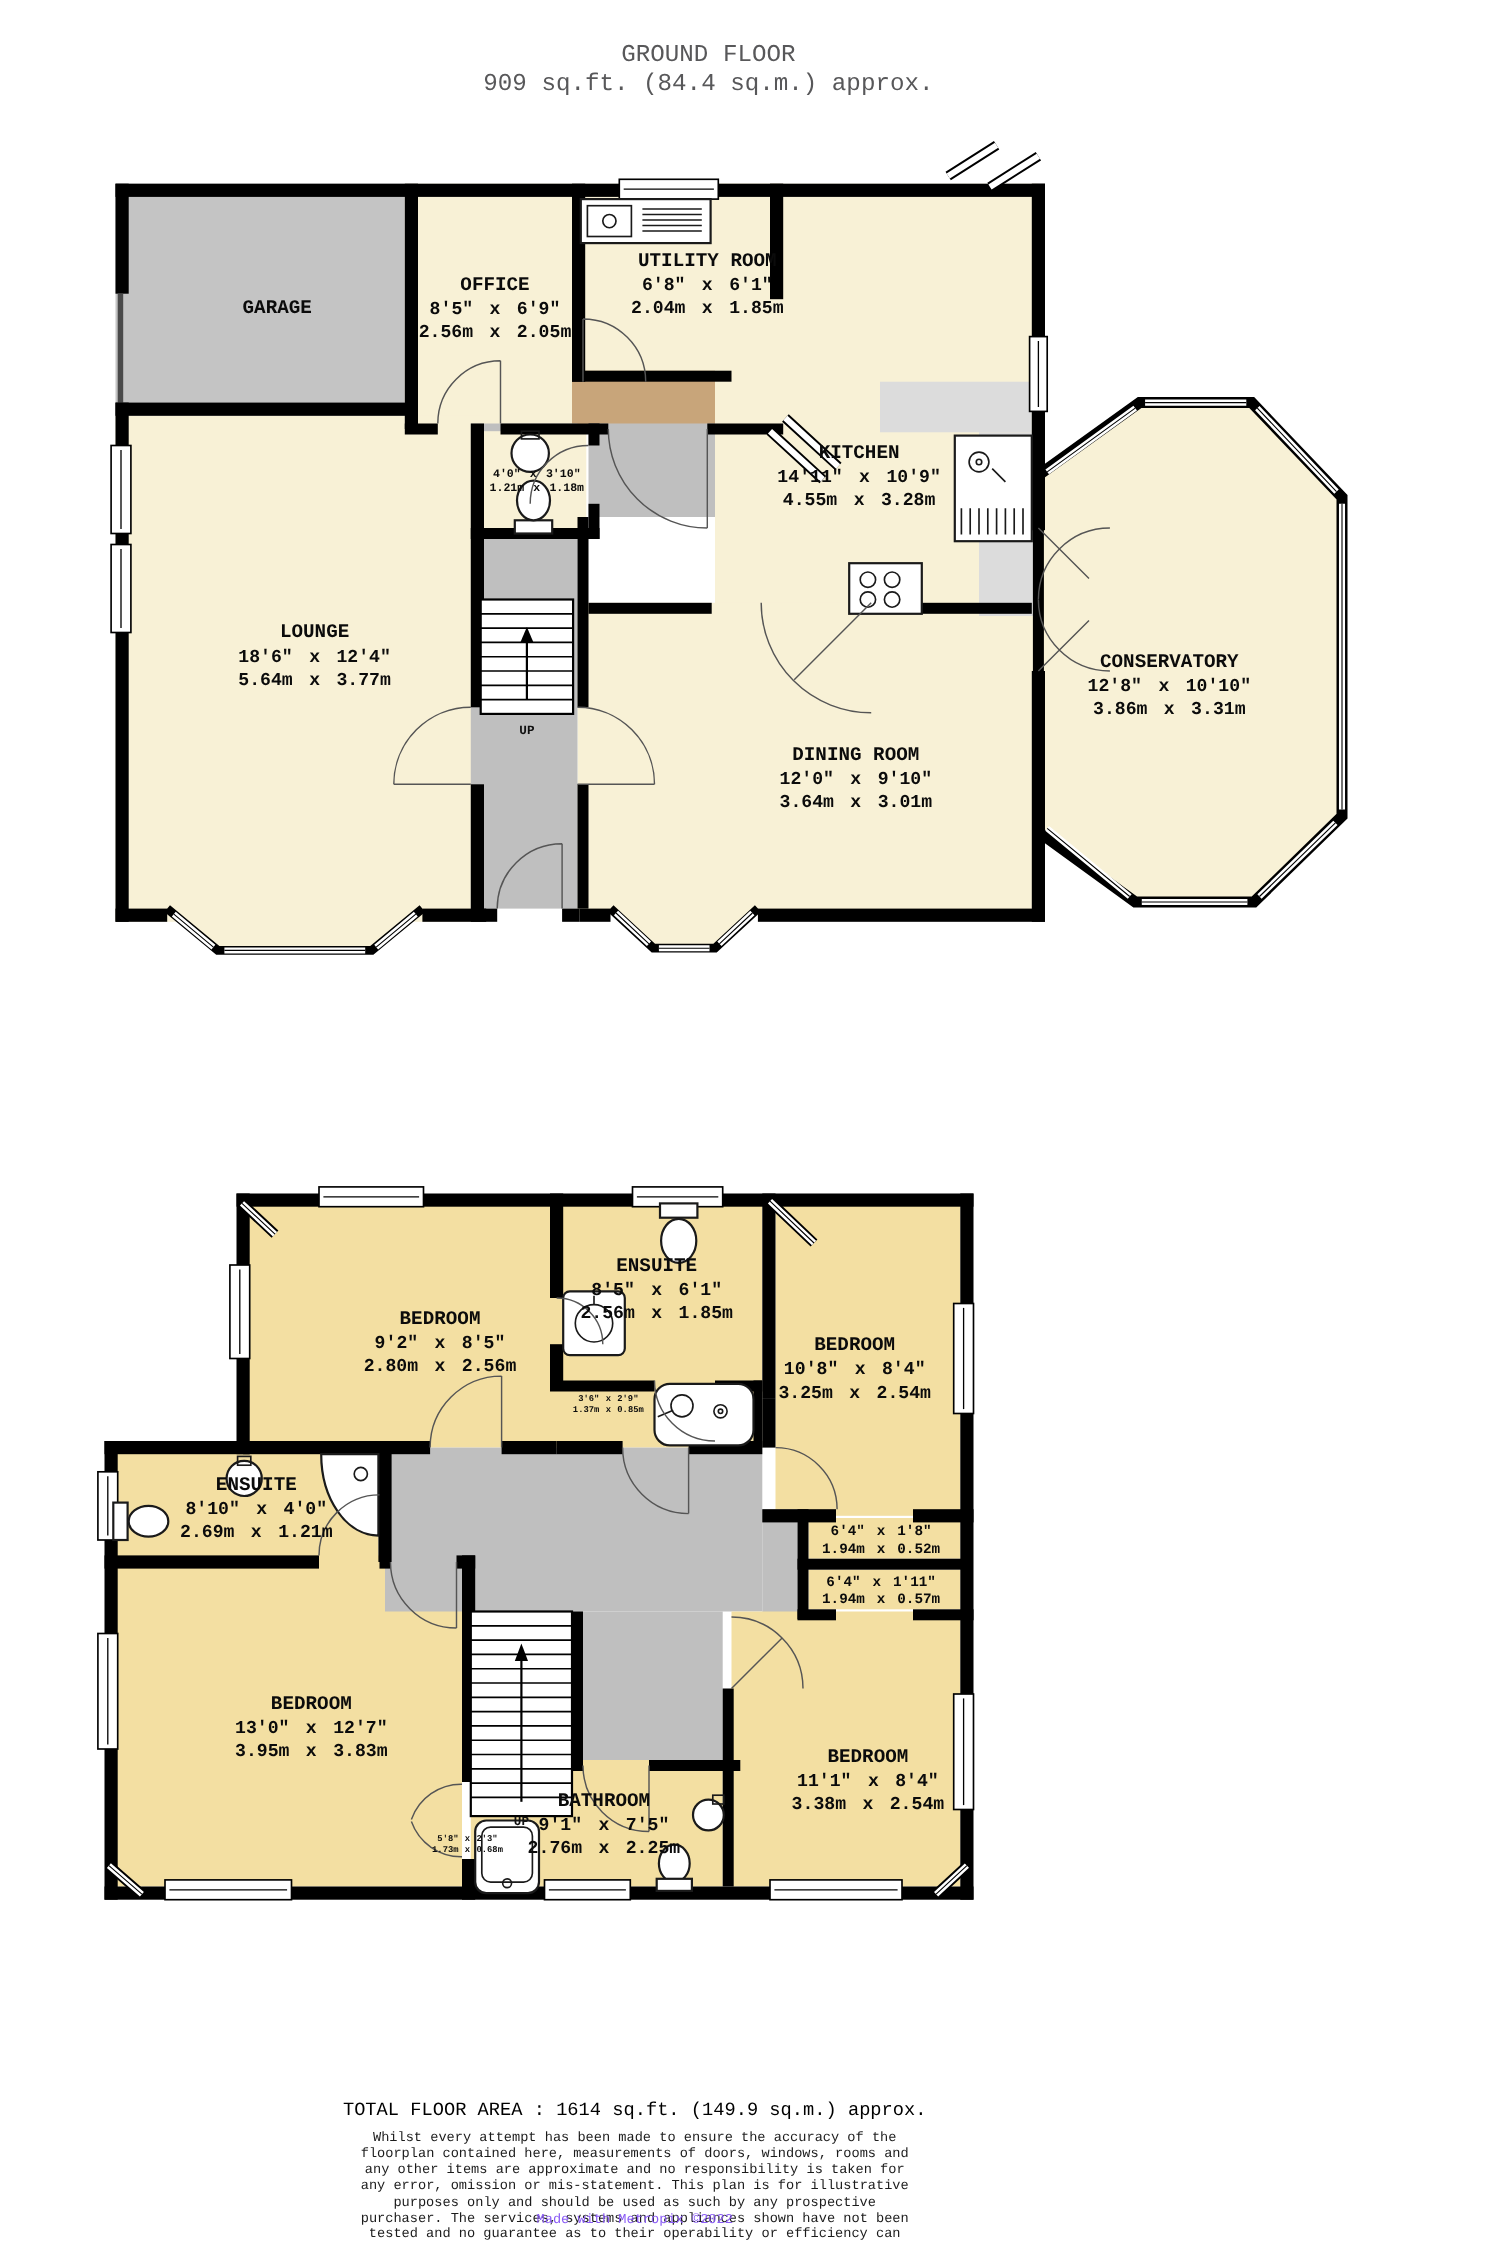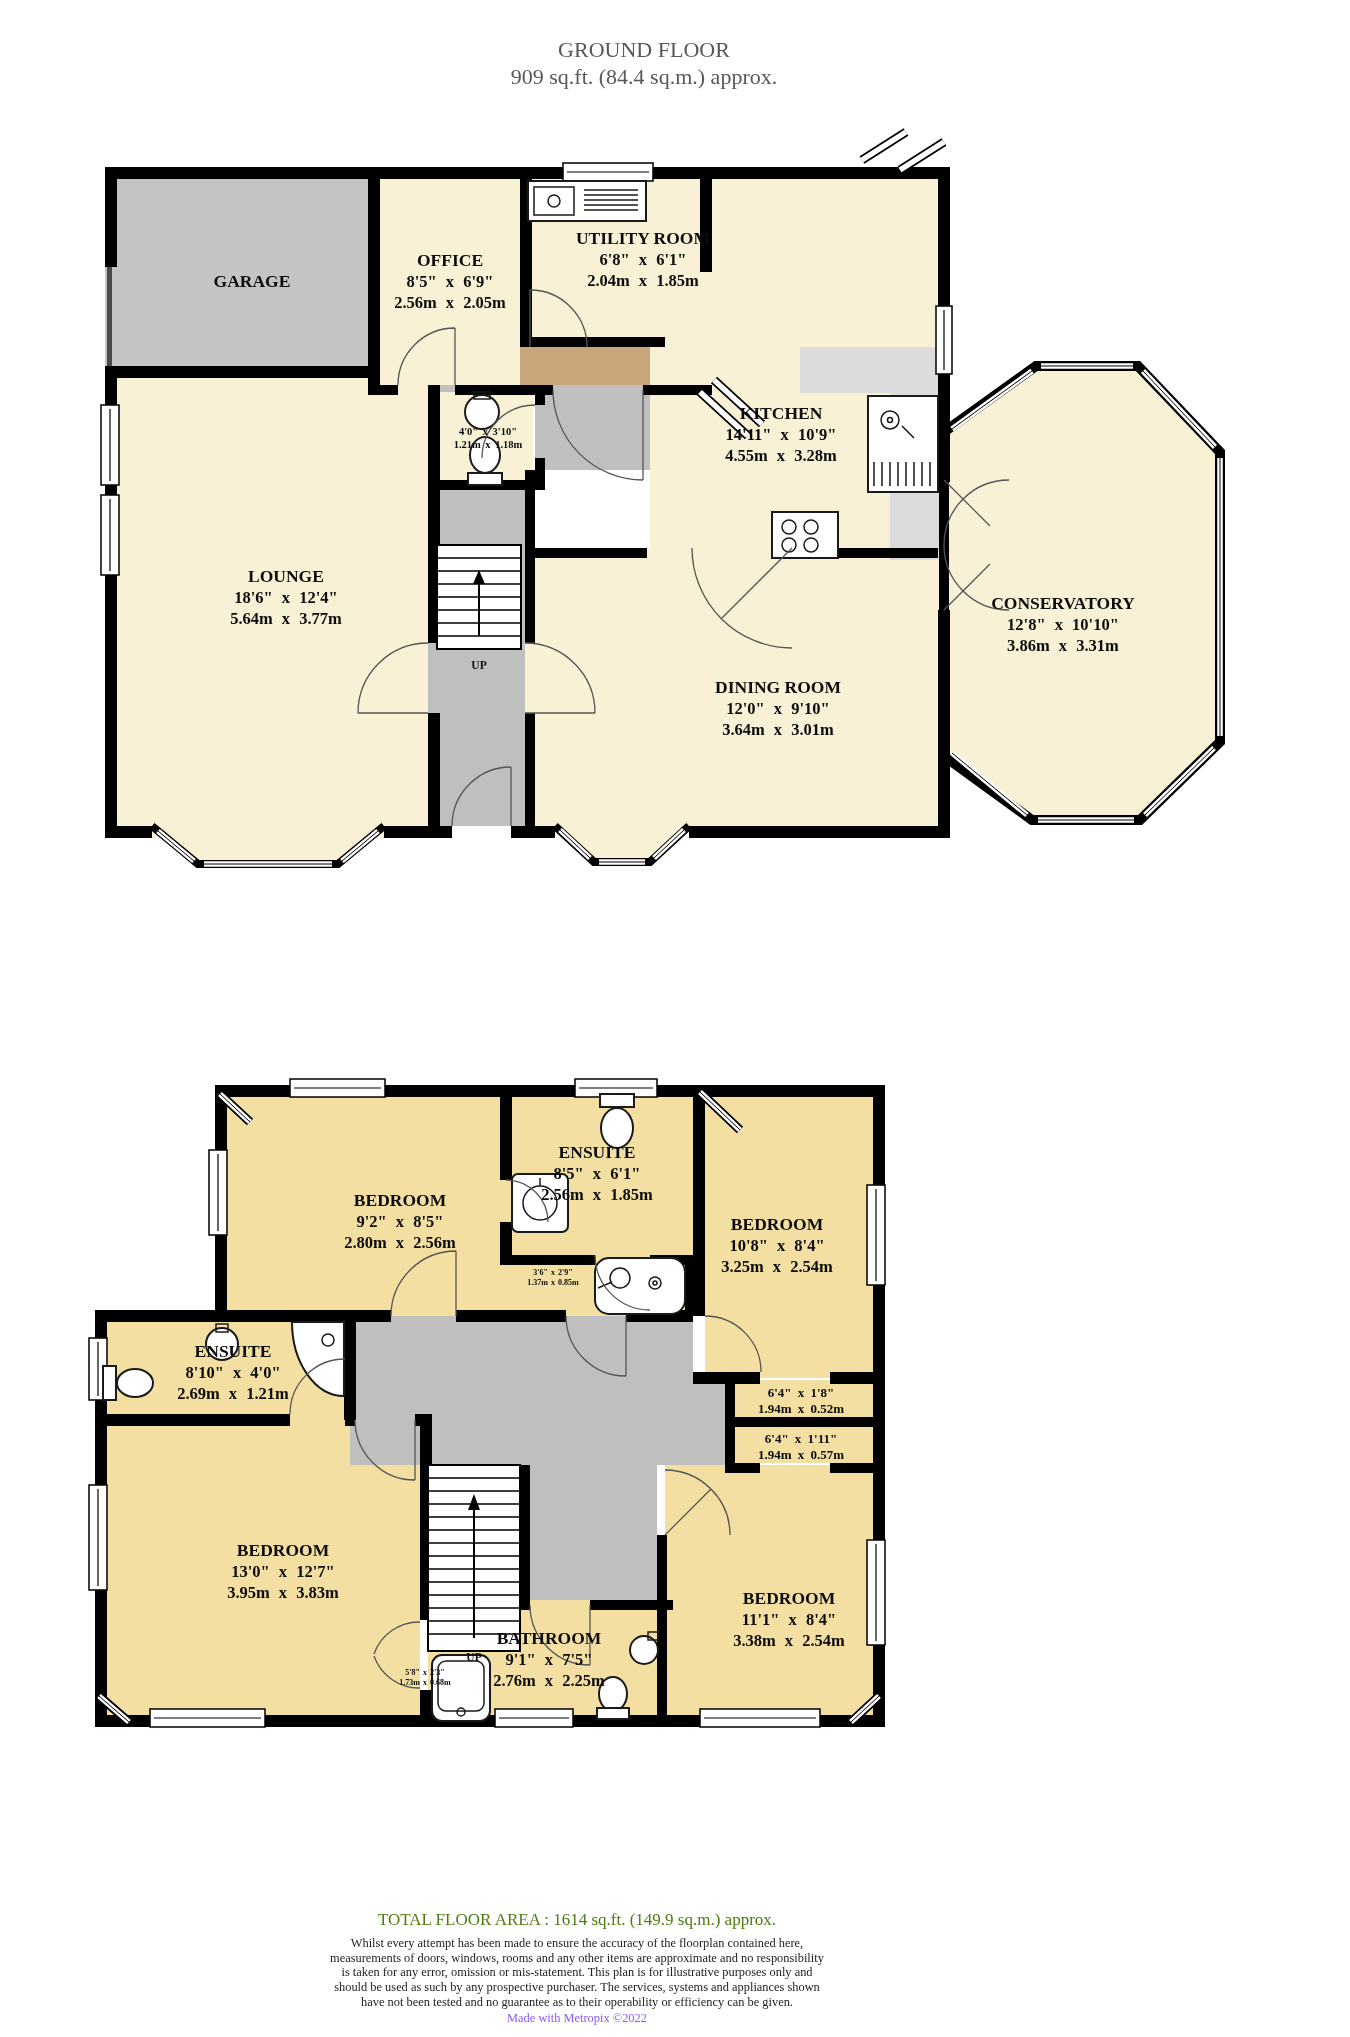--- a/index.html
+++ b/index.html
@@ -4,7 +4,7 @@
 <style>
   html,body{margin:0;padding:0;background:#fff;}
   .canvas{position:relative;width:1350px;height:2037px;background:#fff;overflow:hidden;
-          font-family:Liberation Serif, serif;}
+          font-family:Liberation Mono, monospace;}
   .plan-svg{position:absolute;left:0;top:0;}
   .title{position:absolute;transform:translateX(-50%);text-align:center;color:#58585a;
          font-size:22px;line-height:27px;white-space:nowrap;}

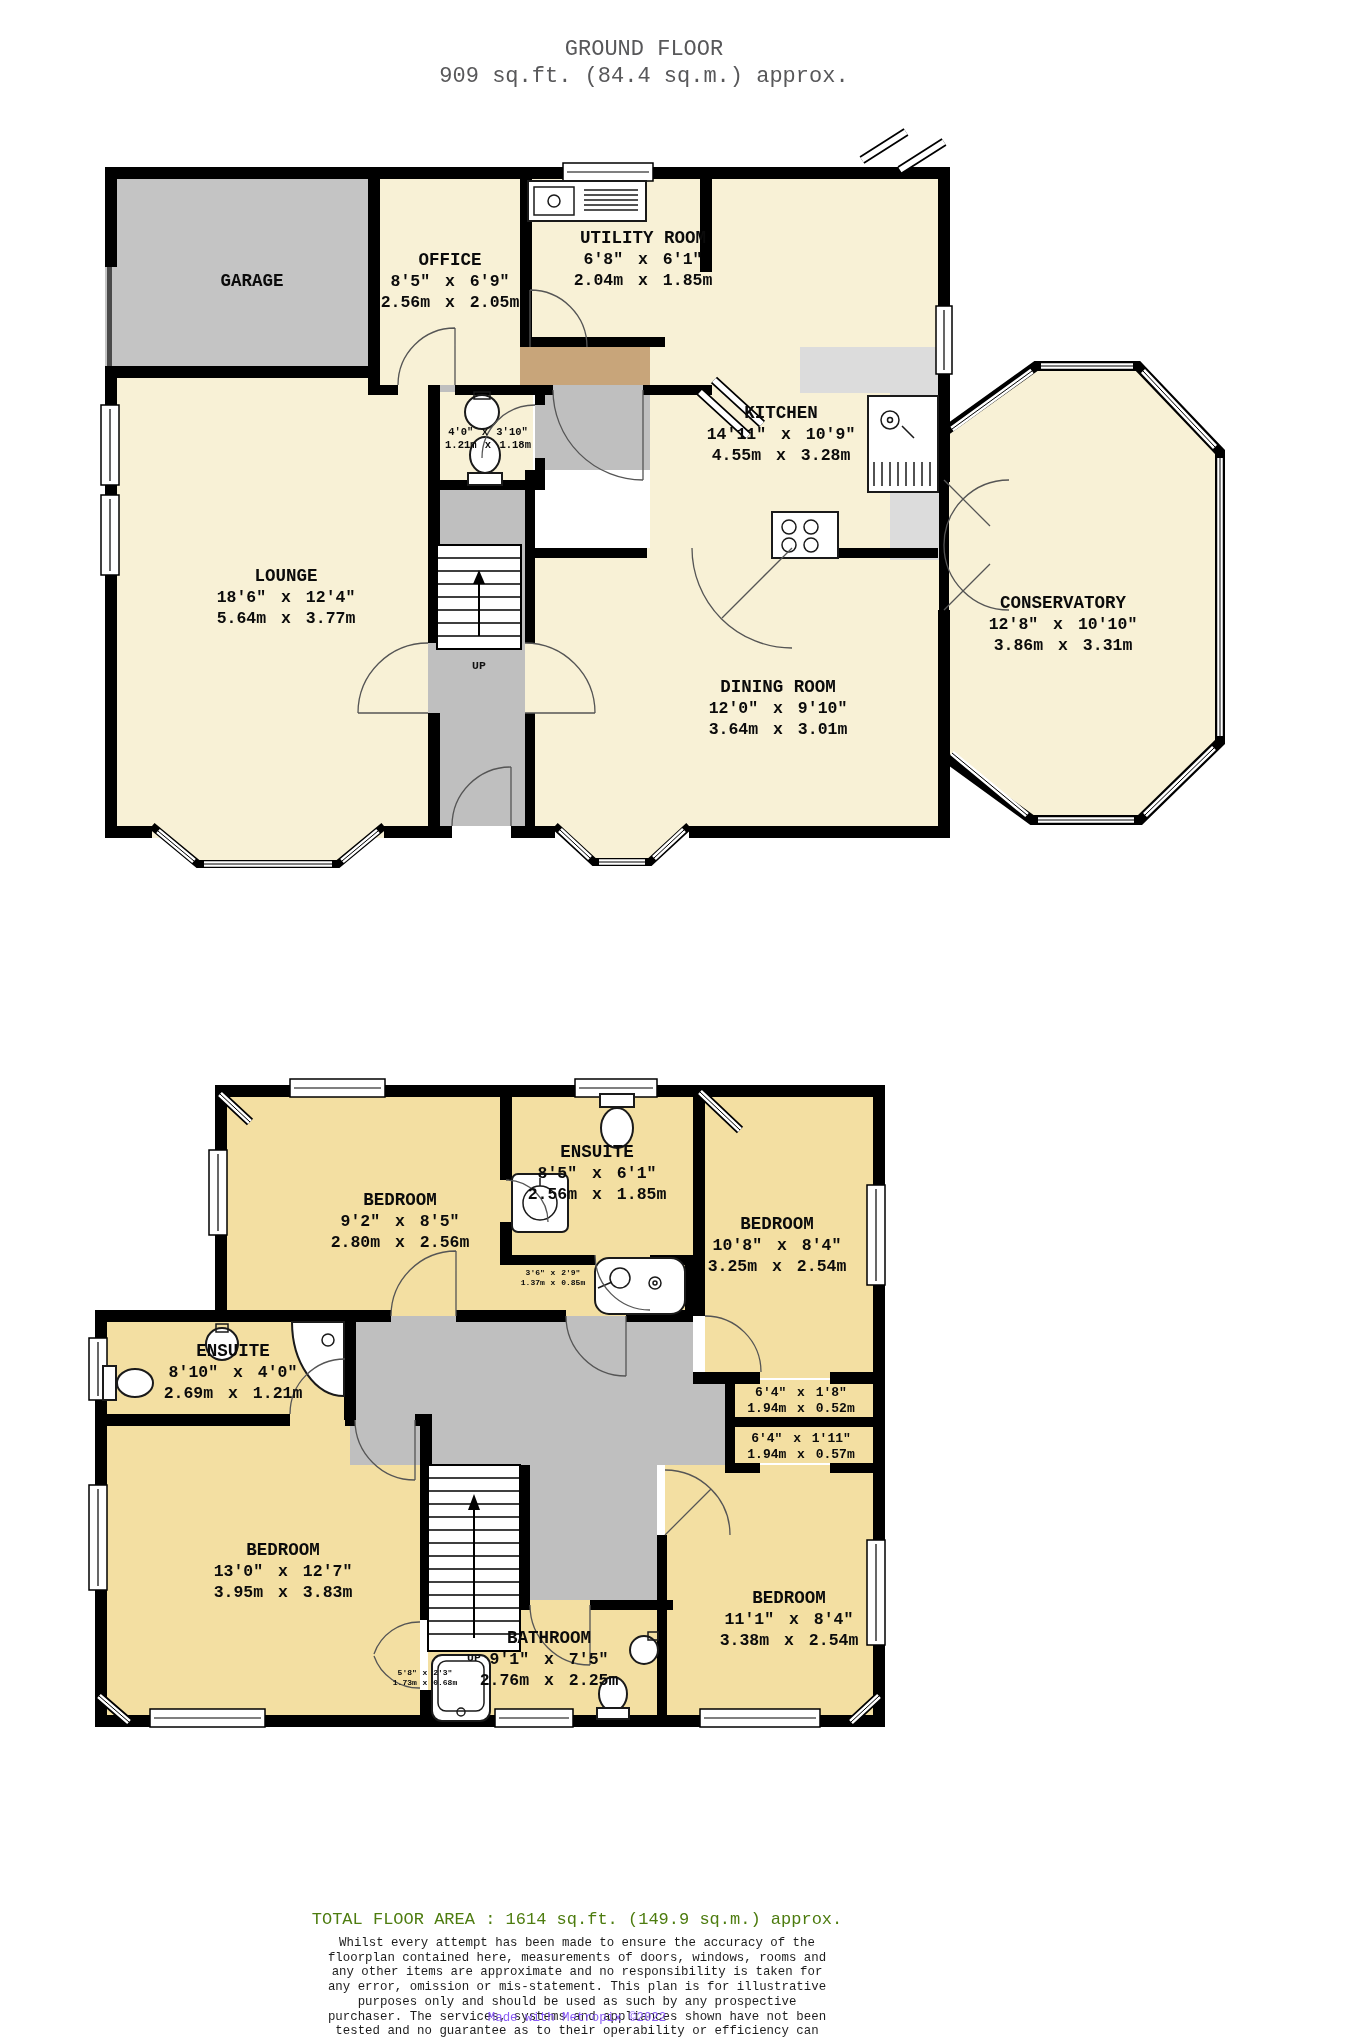--- a/index.html
+++ b/index.html
@@ -16,7 +16,7 @@
   .lbl.cup .dim{font-size:13px;line-height:15.5px;word-spacing:3px;}
   .lbl.tiny .dim{font-size:8px;line-height:9.5px;word-spacing:1px;}
   .up-lbl{position:absolute;transform:translate(-50%,-50%);font-size:11.5px;font-weight:600;color:#111;}
-  .footer-total{position:absolute;transform:translateX(-50%);color:#4d7c0f;font-size:17px;white-space:nowrap;}
+  .footer-total{position:absolute;transform:translateX(-50%);color:#000000;font-size:17px;white-space:nowrap;}
   .footer-disc{position:absolute;transform:translateX(-50%);width:502px;text-align:center;
                color:#1c1c1c;font-size:12.4px;line-height:14.7px;}
   .footer-credit{position:absolute;transform:translateX(-50%);color:#8b5cf6;font-size:12.4px;white-space:nowrap;}

